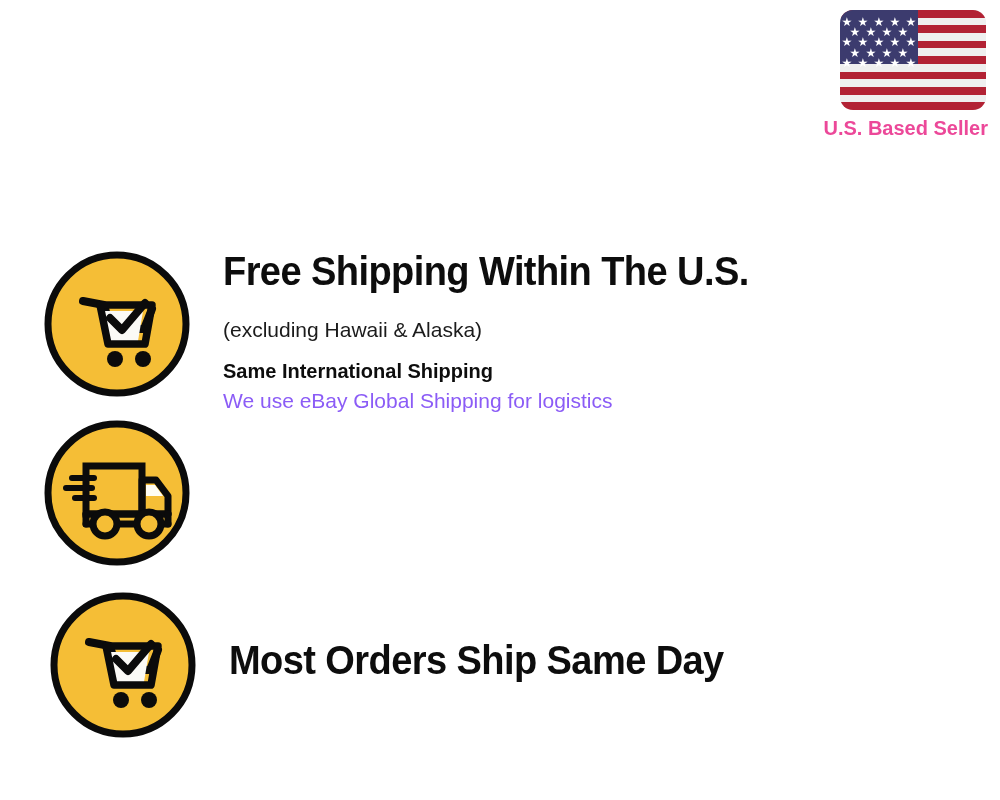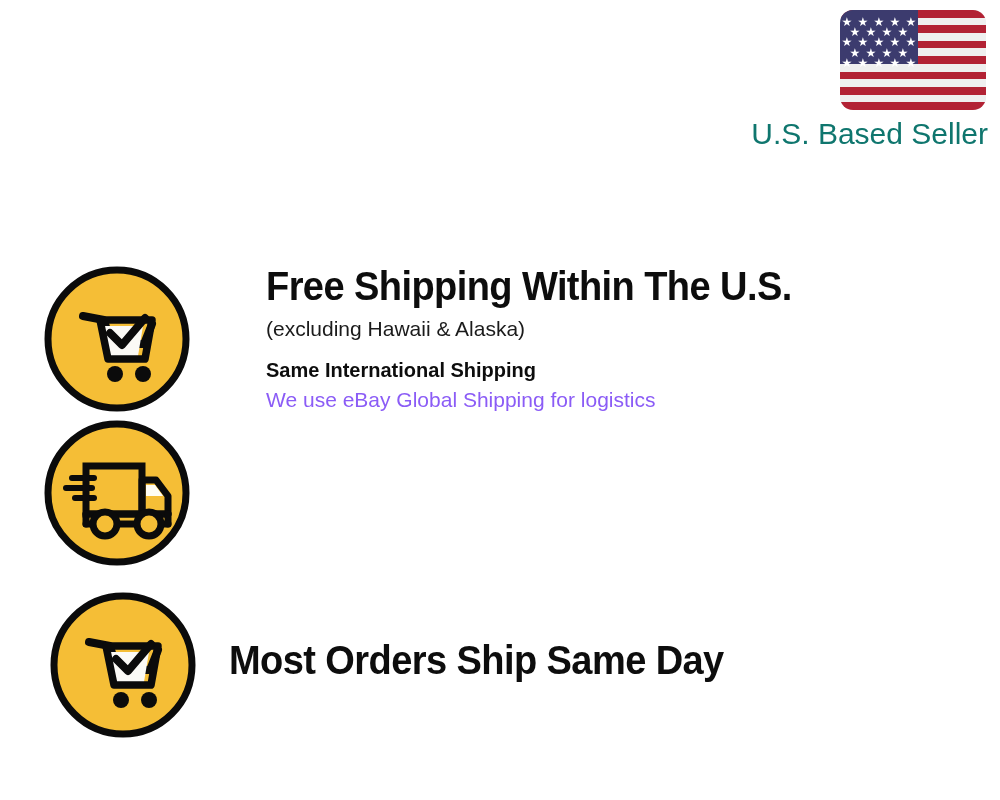--- a/index.html
+++ b/index.html
@@ -102,9 +102,9 @@
     right: 12px;
     top: 117px;
     font-family: "Liberation Sans", sans-serif;
-    font-size: 30px;
-    font-weight: 400;
-    color: #0f766e;
+    font-size: 20px;
+    font-weight: 700;
+    color: #ec4899;
     letter-spacing: 0px;
     white-space: nowrap;
   }

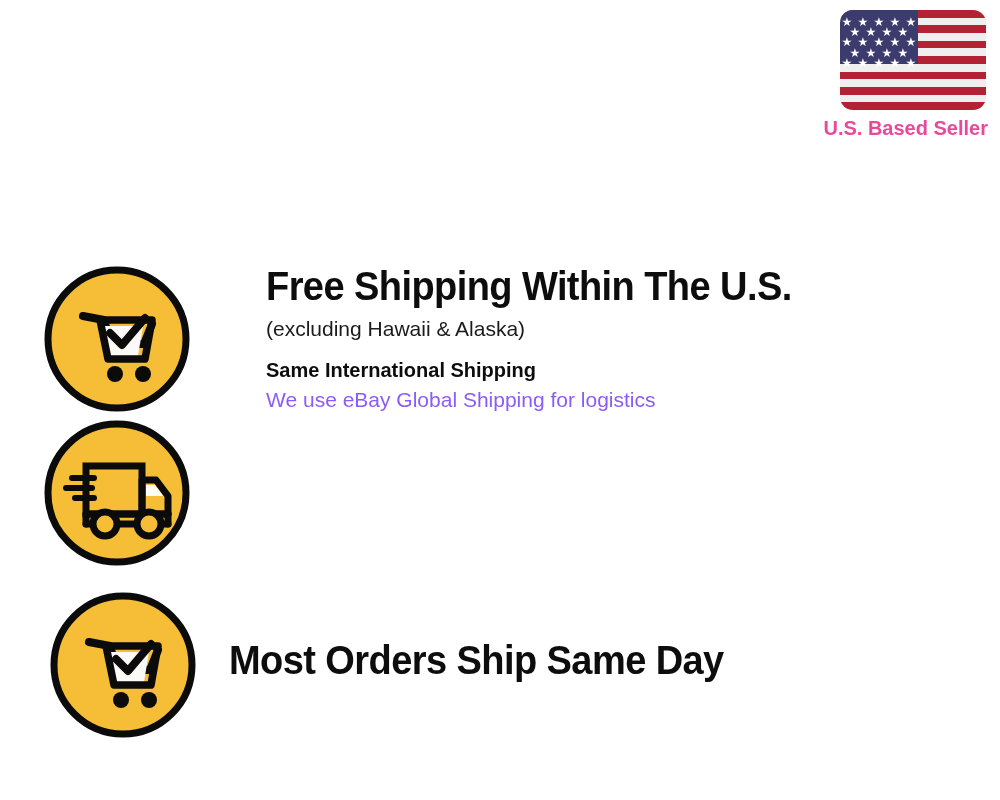--- a/index.html
+++ b/index.html
@@ -123,7 +123,7 @@
     display: flex;
     align-items: flex-start;
   }
-  .row-1 { top: 24px; gap: 43px; }
+  .row-1 { top: 9px; }
   .row-2 { top: 178px; }
   .row-3 { top: 350px; padding-left: 6px; }
 

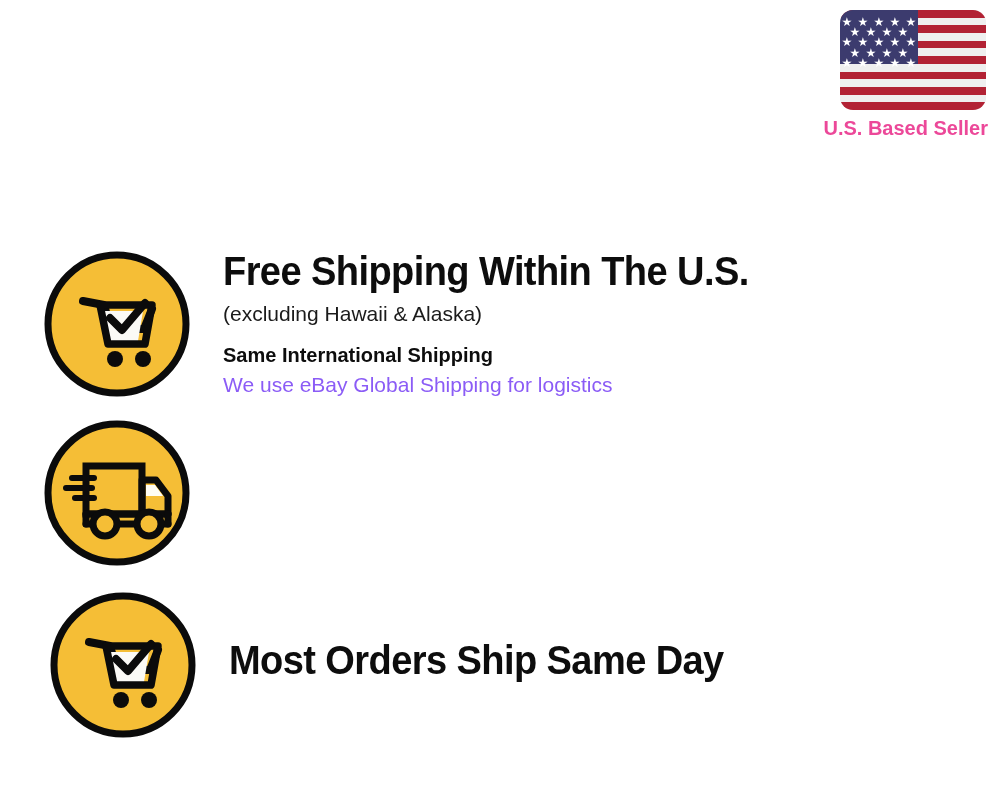--- a/index.html
+++ b/index.html
@@ -158,7 +158,7 @@
     line-height: 31px;
     color: #1b1b1b;
     white-space: nowrap;
-    margin-top: 4px;
+    margin-top: 20px;
   }
   .benefit-sub-strong {
     font-family: "Liberation Sans", sans-serif;

